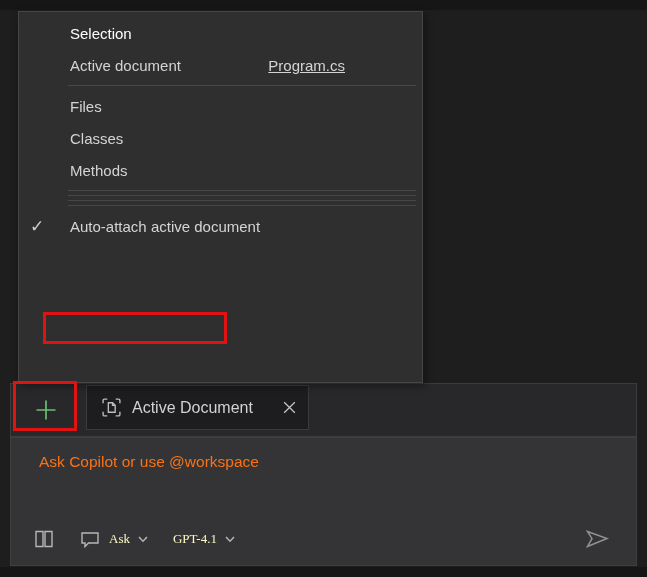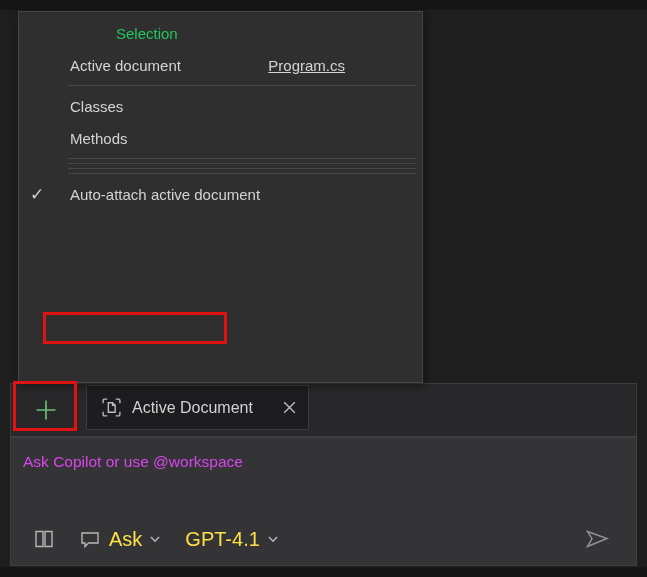--- a/index.html
+++ b/index.html
@@ -24,7 +24,7 @@
     padding-left:51px;padding-right:6px;font-size:15px;color:#d4d4d6;
     white-space:nowrap;
   }
-  .menu-item.disabled{color:#22c55e;margin-left:46px;}
+  .menu-item.disabled{color:#ffffff;}
   .menu-item .value{margin-left:auto;margin-right:71px;text-decoration:underline;}
   .menu-item .check{
     position:absolute;left:11px;top:50%;transform:translateY(-50%);

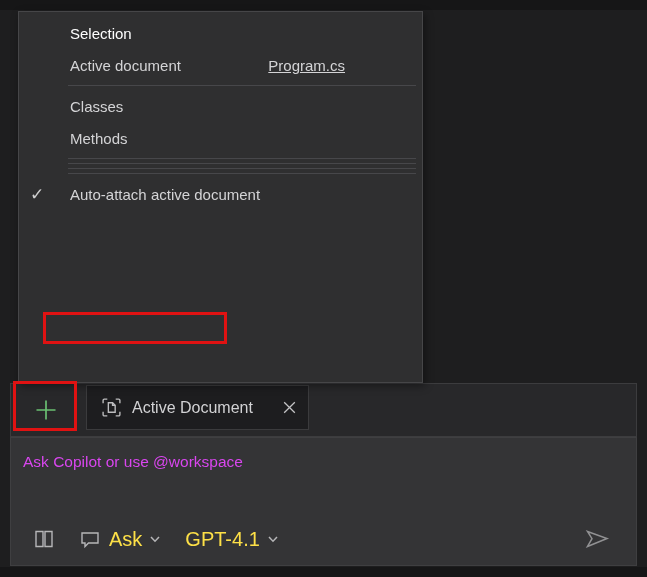--- a/index.html
+++ b/index.html
@@ -96,6 +96,9 @@
   </div>
   <div class="menu-sep"></div>
   <div class="menu-item">
+    <span>Files</span>
+  </div>
+  <div class="menu-item">
     <span>Classes</span>
   </div>
   <div class="menu-item">

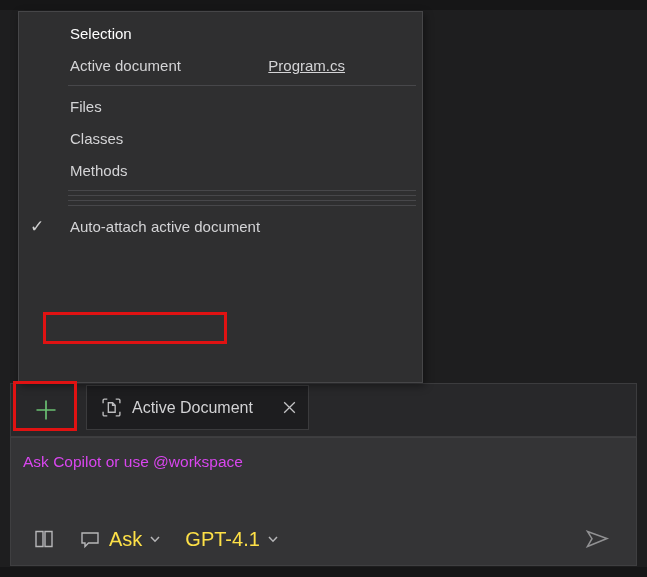--- a/index.html
+++ b/index.html
@@ -56,7 +56,7 @@
     box-sizing:border-box;background:#343436;border:1px solid #3f3f41;
   }
   #placeholder{
-    position:absolute;left:12px;top:15px;font-size:15.5px;color:#d946ef;
+    position:absolute;left:28px;top:15px;font-size:15.5px;color:#f97316;
   }
   #chat-toolbar{
     position:absolute;left:12px;right:14px;bottom:12px;height:28px;

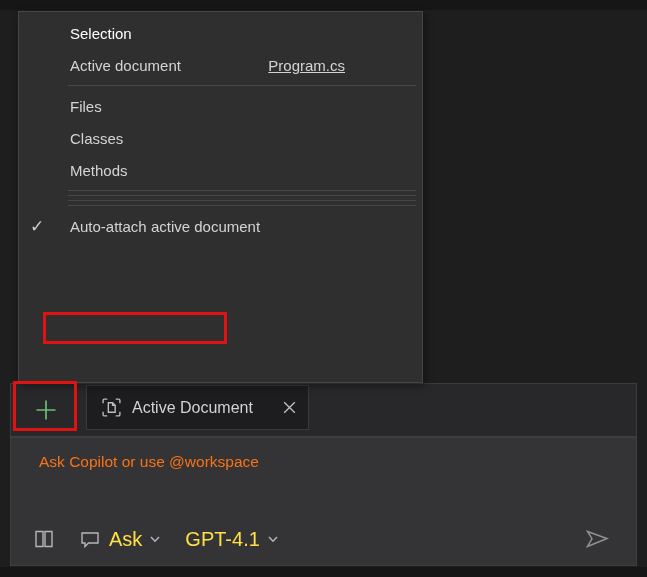--- a/index.html
+++ b/index.html
@@ -66,7 +66,7 @@
   #references-button{margin-left:10px;}
   #mode-button{margin-left:24px;}
   #model-button{margin-left:25px;}
-  .tb-label{font-size:20px;color:#fde047;margin-left:8px;white-space:nowrap;}
+  .tb-label{font-size:13px;color:#fef9c3;margin-left:8px;white-space:nowrap;font-family:Liberation Serif, serif;}
   .chev{margin-left:8px;display:flex;align-items:center;}
   #send-button{margin-left:auto;margin-right:11px;display:flex;align-items:center;}
 

